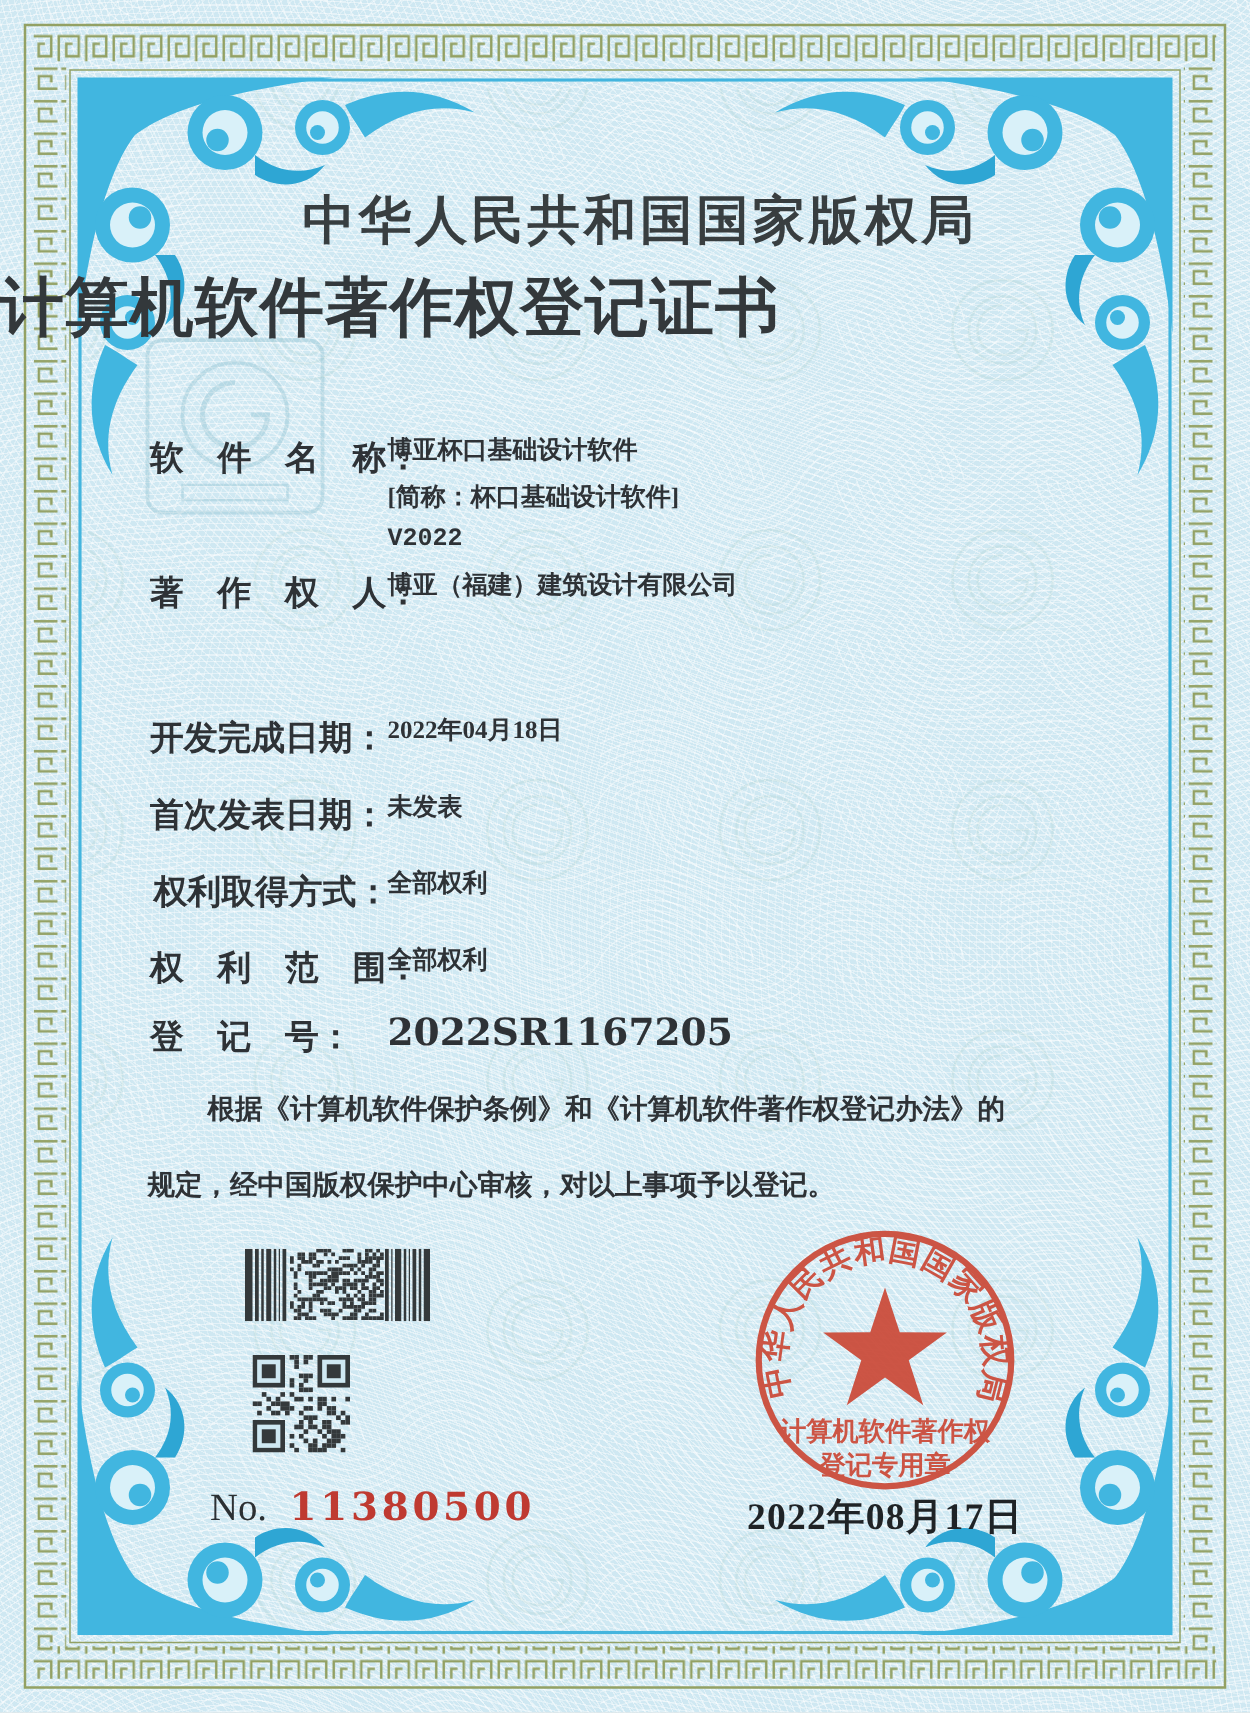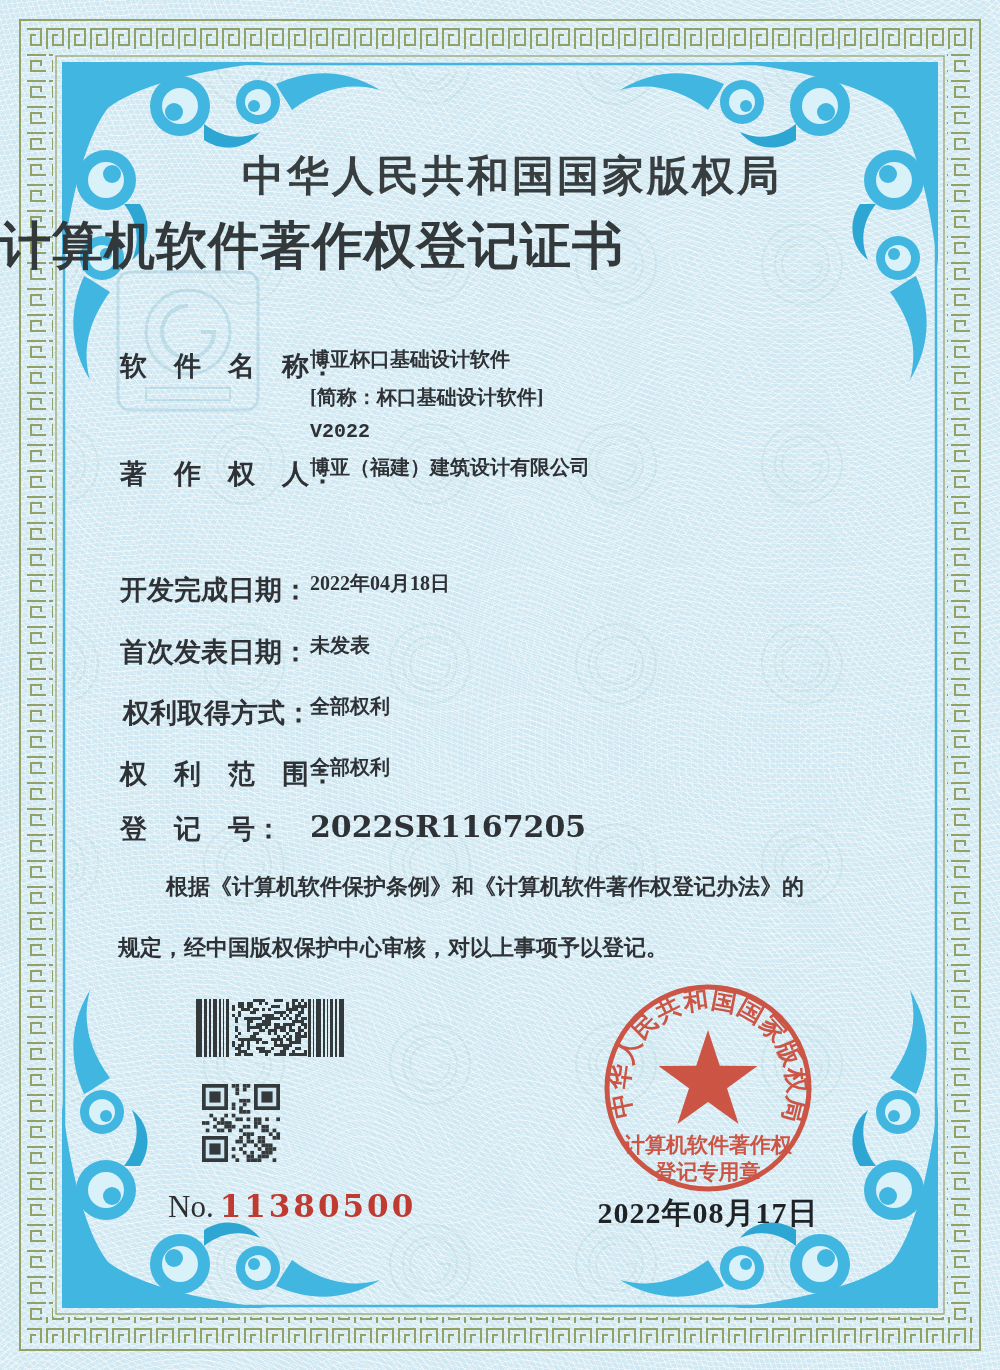--- a/index.html
+++ b/index.html
@@ -38,7 +38,7 @@
     font-size:22px;font-weight:bold;white-space:nowrap;color:#2e3236;text-align:center;
   }
   .serial{left:168px;top:1188px;font-size:31px;white-space:nowrap;}
-  .serial .no{color:#2c3033;font-weight:normal;margin-right:6px;}
+  .serial .no{color:#2c3033;font-weight:normal;margin-right:18px;}
   .serial .num{color:#bf3a31;letter-spacing:3px;font-family:"DejaVu Serif","Liberation Serif",serif;font-weight:bold;}
   .issue-date{
     left:588px;top:1193px;width:240px;text-align:center;

